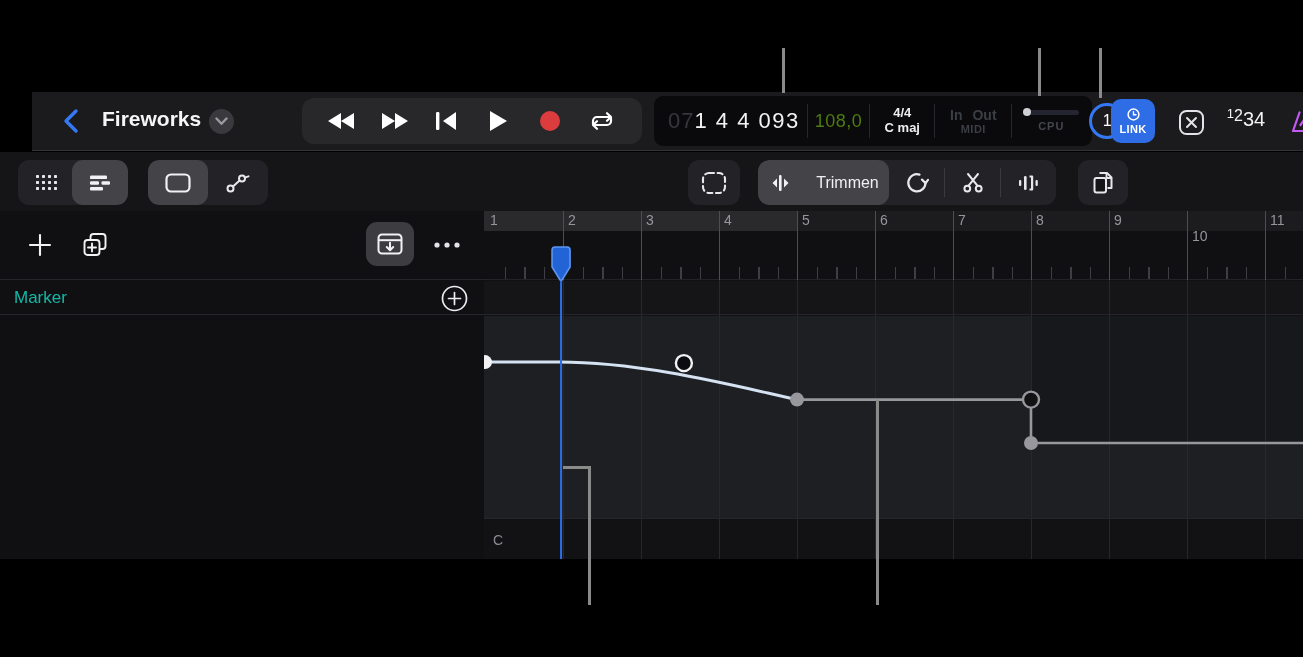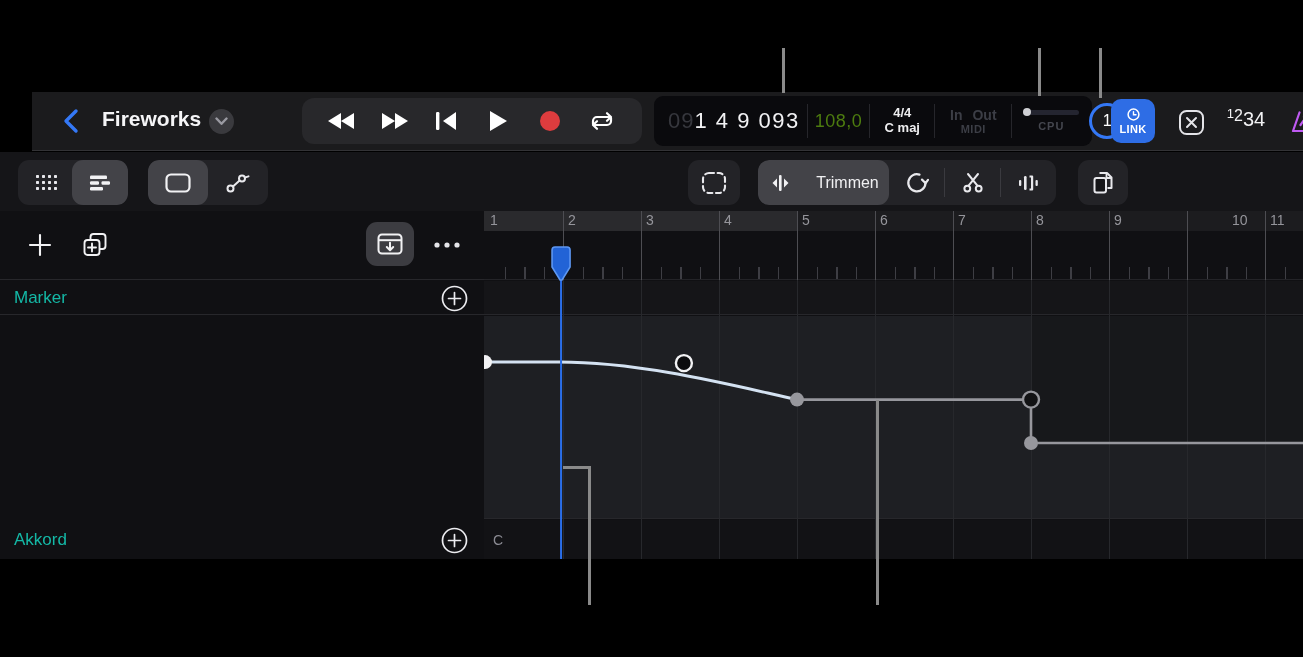--- a/index.html
+++ b/index.html
@@ -134,7 +134,7 @@
     </div>
 
     <div id="lcd">
-      <span id="lcd-zeros">09</span>
+      <span id="lcd-zeros">07</span>
       <span id="lcd-pos">1 4 9 093</span>
       <div class="lcd-div"></div>
       <span id="lcd-tempo">108,0</span>

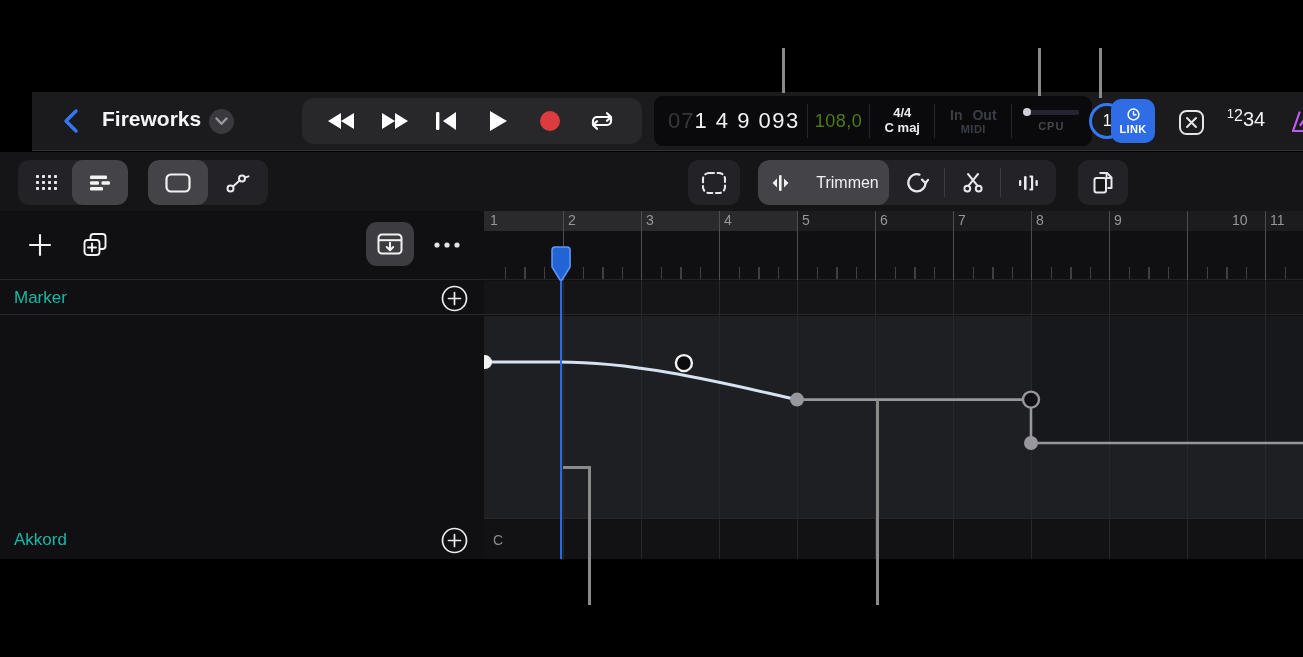--- a/index.html
+++ b/index.html
@@ -135,7 +135,7 @@
 
     <div id="lcd">
       <span id="lcd-zeros">07</span>
-      <span id="lcd-pos">1 4 9 093</span>
+      <span id="lcd-pos">1 4 4 093</span>
       <div class="lcd-div"></div>
       <span id="lcd-tempo">108,0</span>
       <div class="lcd-div"></div>

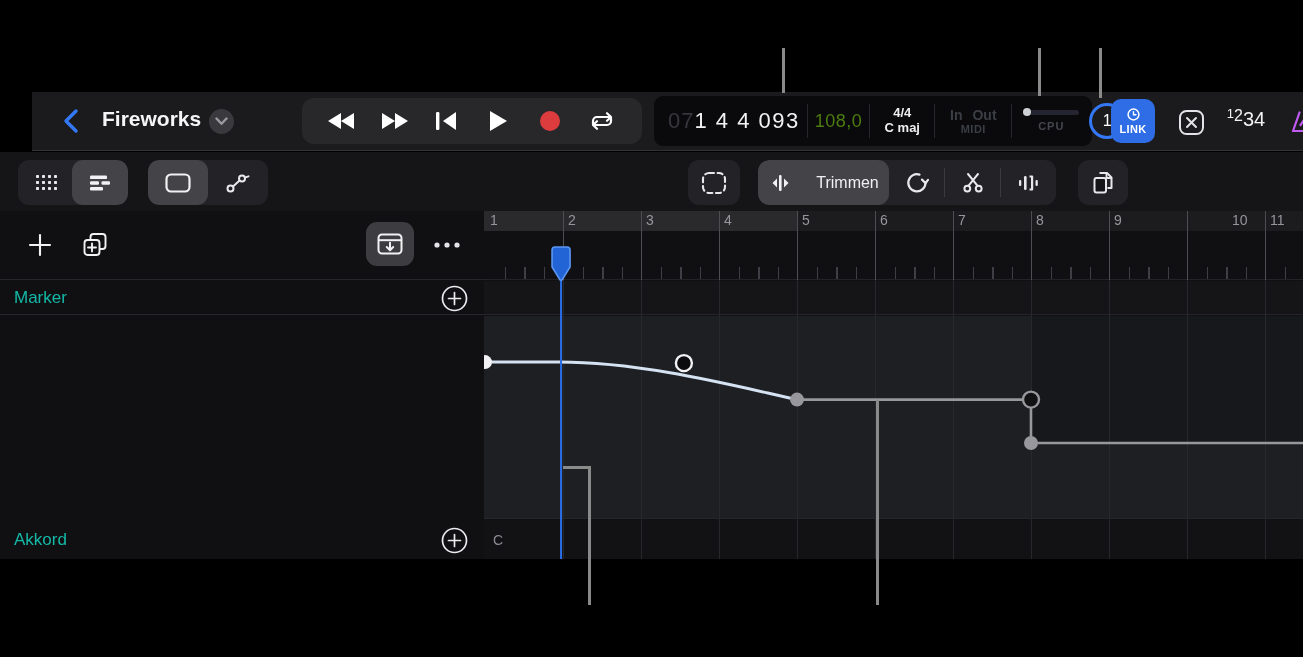--- a/index.html
+++ b/index.html
@@ -387,7 +387,7 @@
           <span class="bar-num" style="left: 474px;">7</span>
           <span class="bar-num" style="left: 552px;">8</span>
           <span class="bar-num" style="left: 630px;">9</span>
-          <span class="bar-num" style="left: 748px;">10</span>
+          <span class="bar-num" style="left: 708px; margin-top: 16px;">10</span>
           <span class="bar-num" style="left: 786px;">11</span>
         </div>
       <div id="tick-layer">

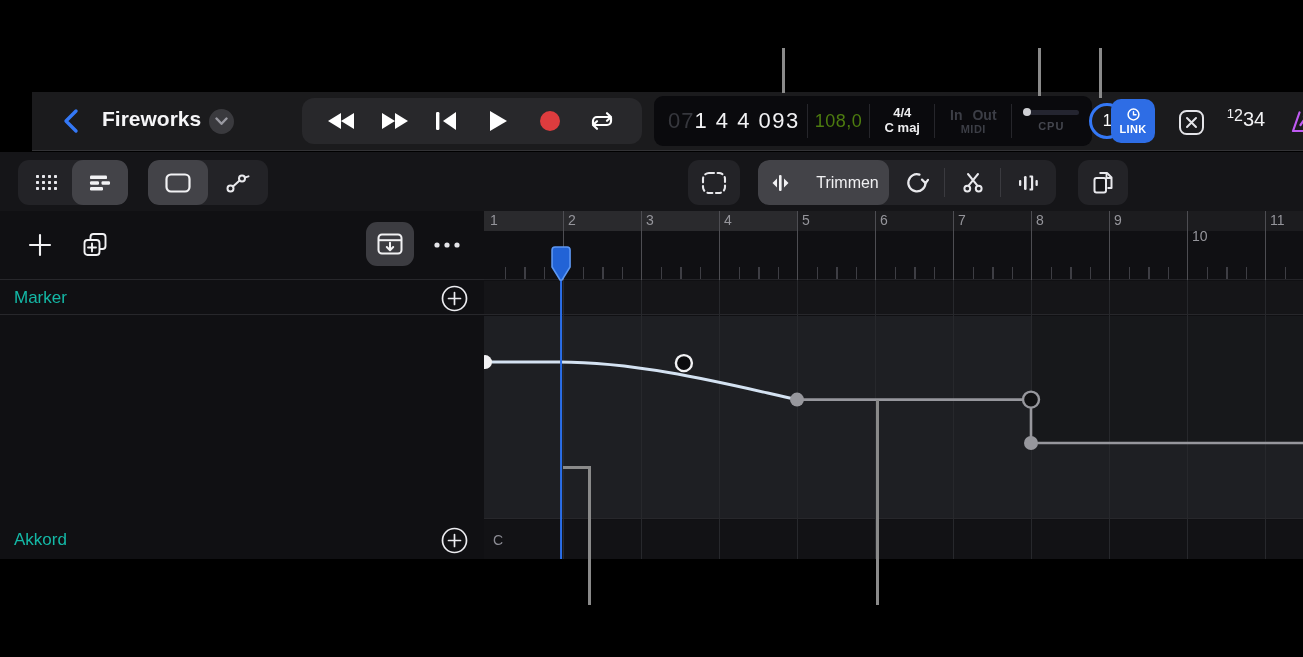--- a/index.html
+++ b/index.html
@@ -336,15 +336,6 @@
       </div>
 
 
-      <div class="prow" style="top:309px;height:39px;border-bottom:none;">
-        <span class="prow-label" style="top:10px">Akkord</span>
-        <div class="circle-plus" style="top:6px">
-          <svg width="27" height="27" viewBox="0 0 27 27">
-            <circle cx="13.5" cy="13.5" r="12" fill="none" stroke="#ececf0" stroke-width="1.7"></circle>
-            <path d="M13.5 7.5 V19.5 M7.5 13.5 H19.5" stroke="#ececf0" stroke-width="1.7" stroke-linecap="round"></path>
-          </svg>
-        </div>
-      </div>
     </div>
 
     <div id="lanes">

